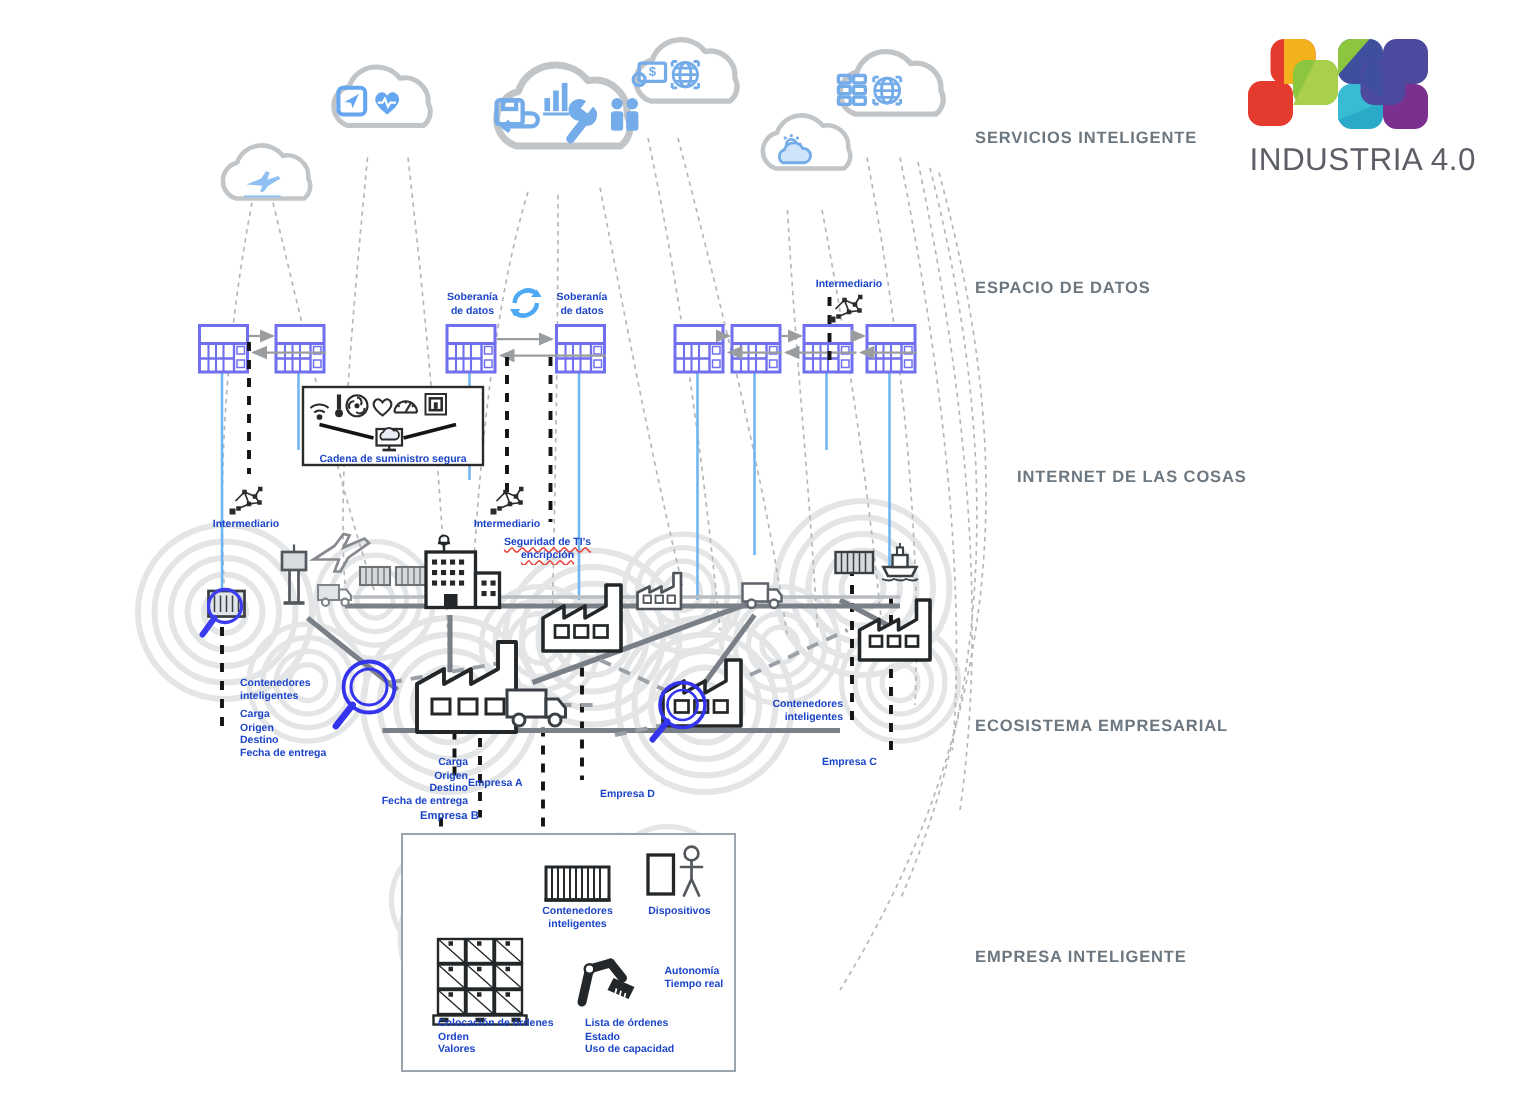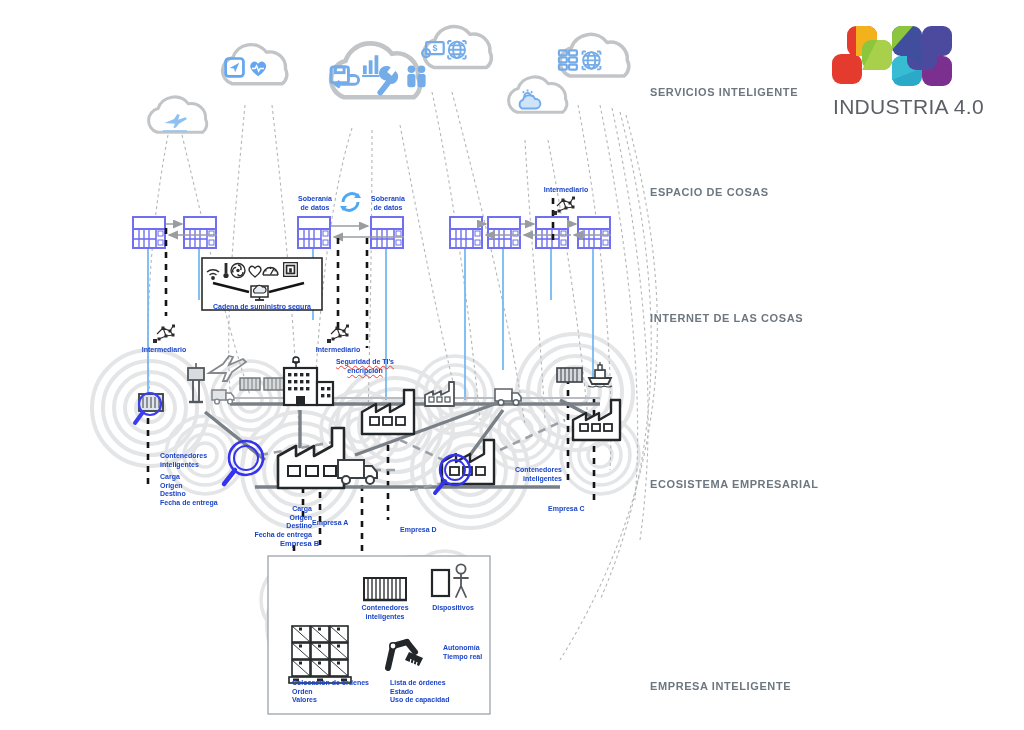--- a/index.html
+++ b/index.html
@@ -618,7 +618,7 @@
   </svg>
 
   <div class="lbl" style="left:650px;top:86px;">SERVICIOS INTELIGENTE</div>
-  <div class="lbl" style="left:650px;top:186px;">ESPACIO DE COSAS</div>
+  <div class="lbl" style="left:650px;top:186px;">ESPACIO DE DATOS</div>
   <div class="lbl" style="left:650px;top:312px;">INTERNET DE LAS COSAS</div>
   <div class="lbl" style="left:650px;top:440px;margin-top:38px;">ECOSISTEMA EMPRESARIAL</div>
   <div class="lbl" style="left:650px;top:632px;margin-top:48px;">EMPRESA INTELIGENTE</div>

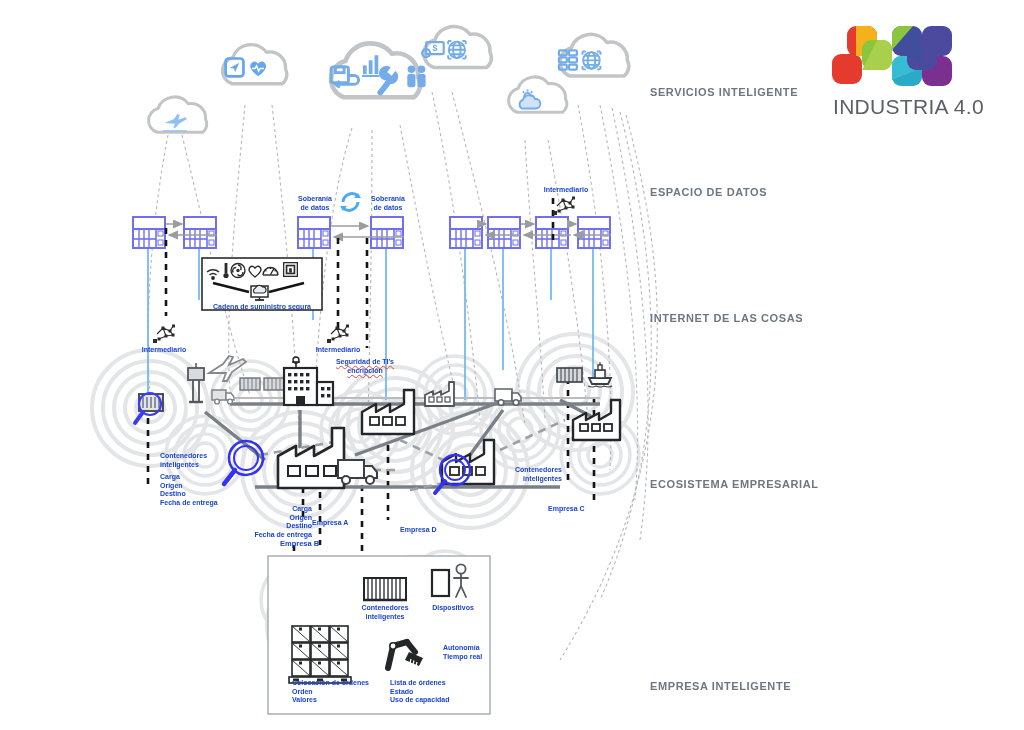--- a/index.html
+++ b/index.html
@@ -619,7 +619,7 @@
 
   <div class="lbl" style="left:650px;top:86px;">SERVICIOS INTELIGENTE</div>
   <div class="lbl" style="left:650px;top:186px;">ESPACIO DE DATOS</div>
-  <div class="lbl" style="left:650px;top:312px;">INTERNET DE LAS COSAS</div>
+  <div class="lbl" style="left:678px;top:312px;">INTERNET DE LAS COSAS</div>
   <div class="lbl" style="left:650px;top:440px;margin-top:38px;">ECOSISTEMA EMPRESARIAL</div>
   <div class="lbl" style="left:650px;top:632px;margin-top:48px;">EMPRESA INTELIGENTE</div>
 

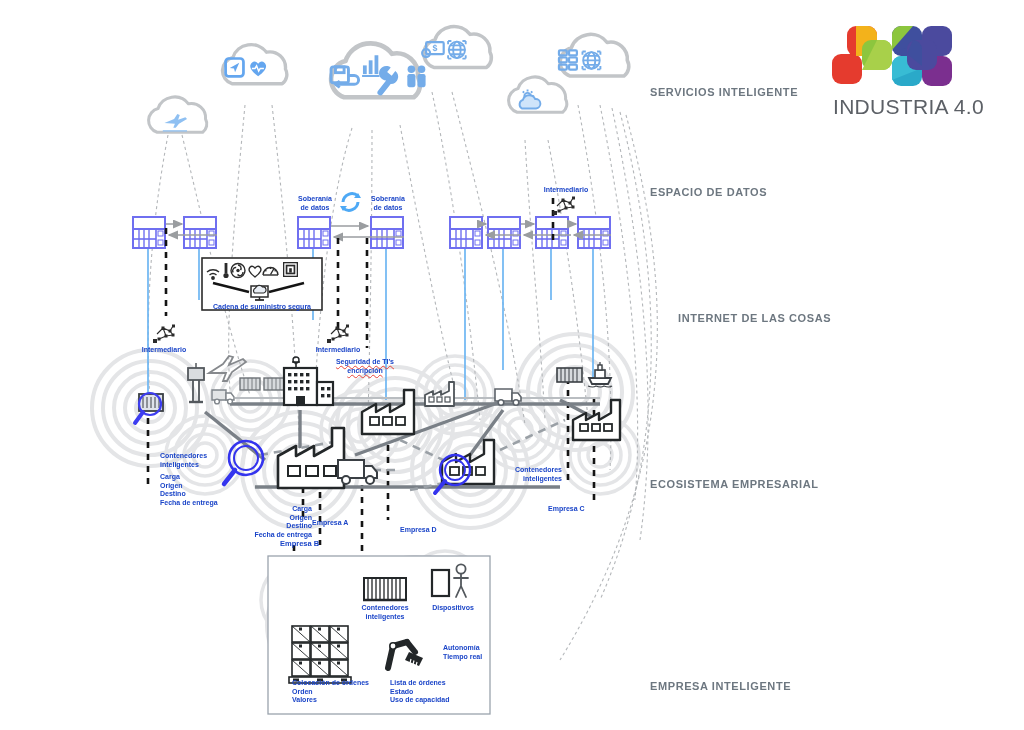--- a/index.html
+++ b/index.html
@@ -621,7 +621,7 @@
   <div class="lbl" style="left:650px;top:186px;">ESPACIO DE DATOS</div>
   <div class="lbl" style="left:678px;top:312px;">INTERNET DE LAS COSAS</div>
   <div class="lbl" style="left:650px;top:440px;margin-top:38px;">ECOSISTEMA EMPRESARIAL</div>
-  <div class="lbl" style="left:650px;top:632px;margin-top:48px;">EMPRESA INTELIGENTE</div>
+  <div class="lbl" style="left:650px;top:632px;">EMPRESA INTELIGENTE</div>
 
   <div class="blue c" style="left:285px;top:195px;width:60px;">
     <div>Soberanía</div>

